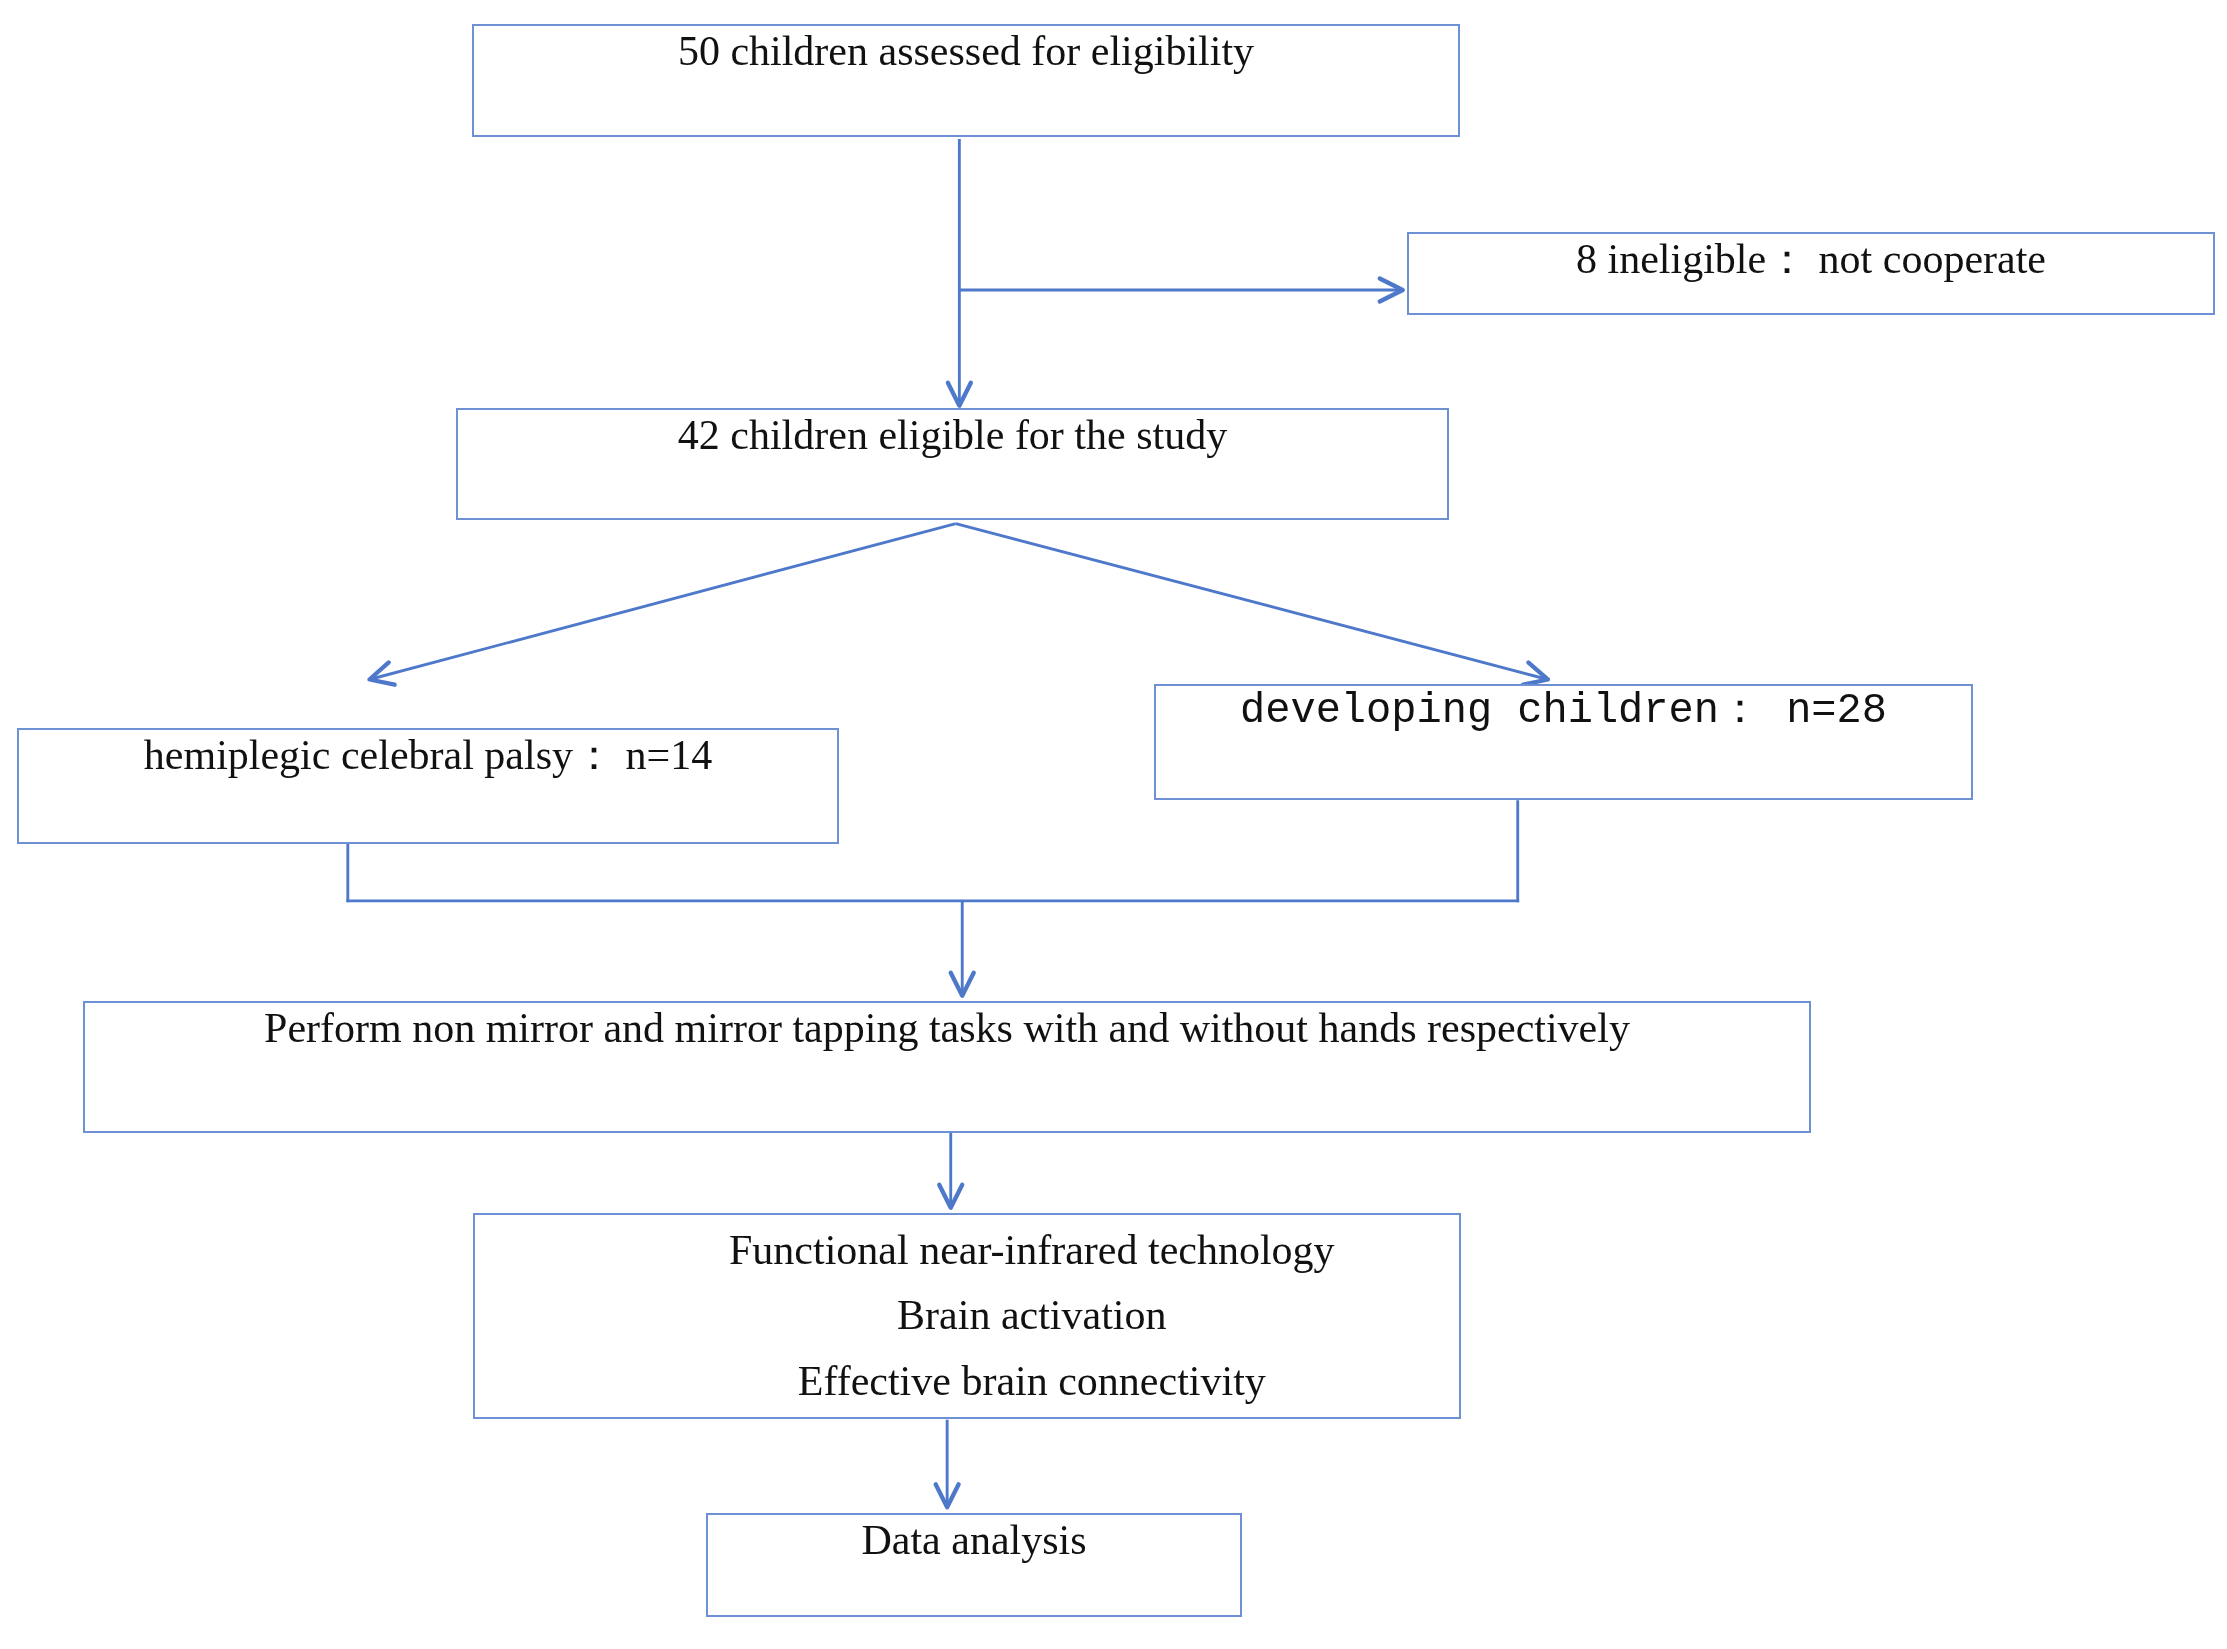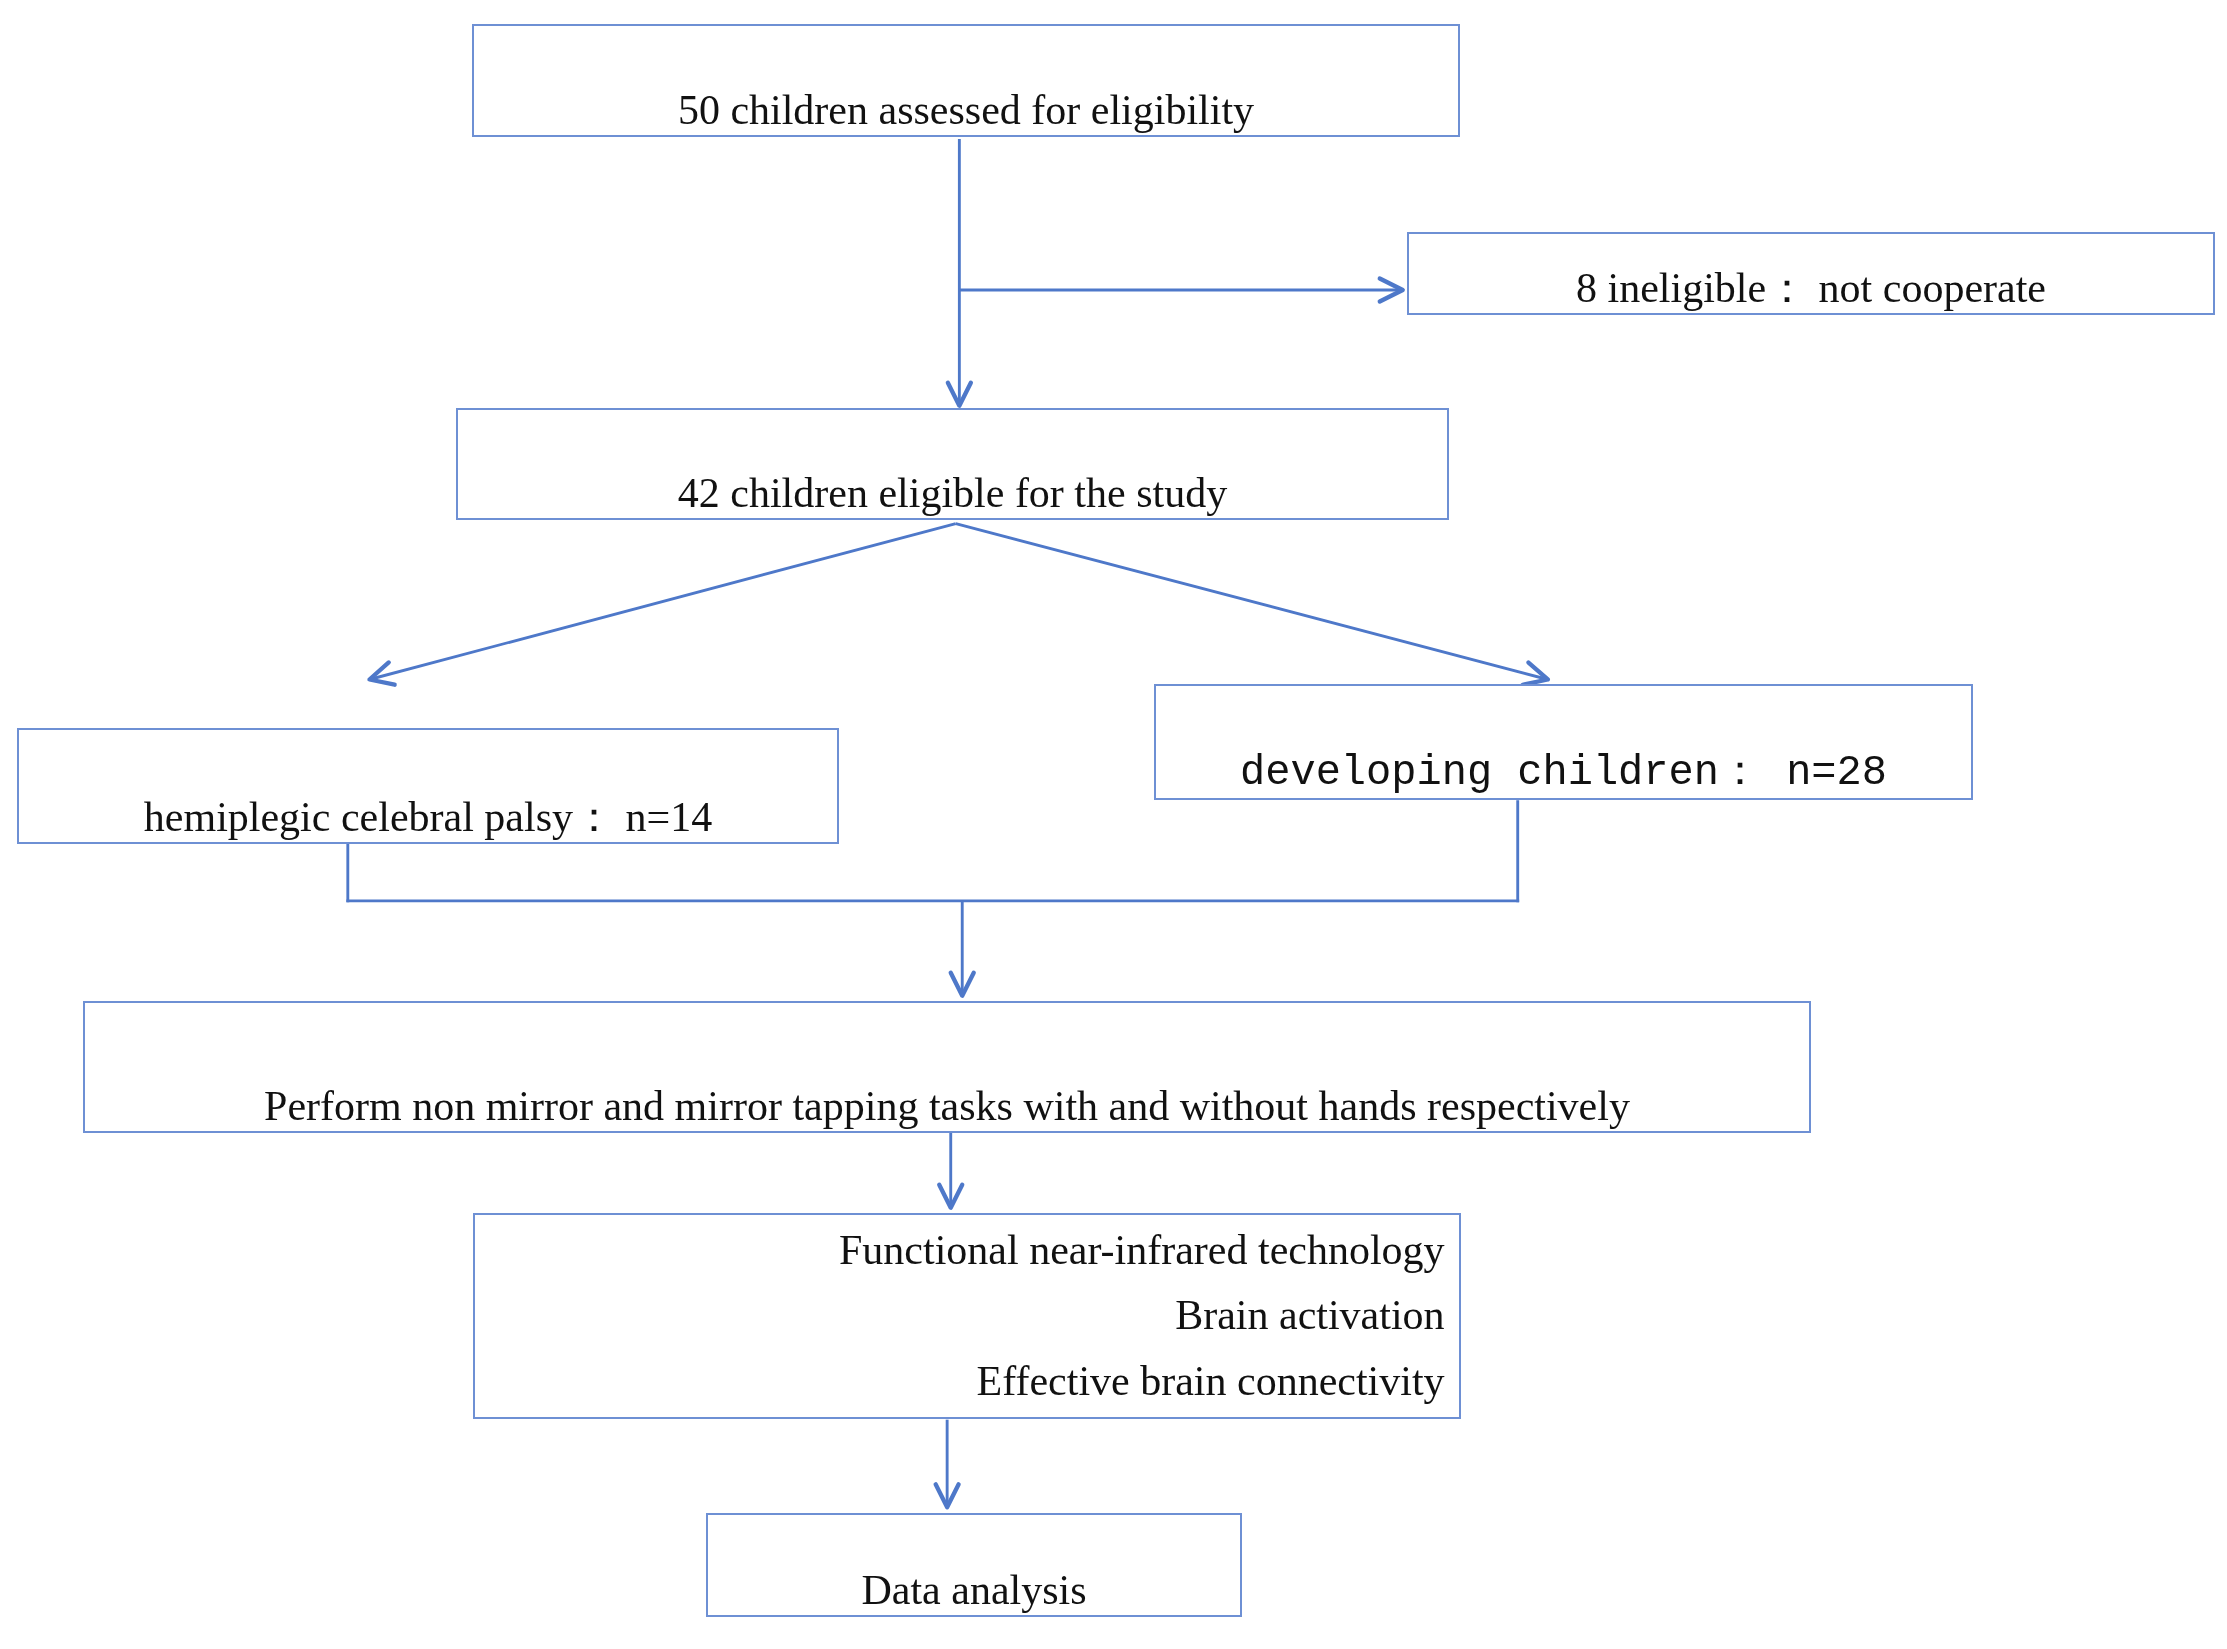--- a/index.html
+++ b/index.html
@@ -24,7 +24,7 @@
     background: var(--background);
     border: 2.9px solid var(--box-border);
     display: flex;
-    align-items: flex-end;
+    align-items: flex-start;
     justify-content: center;
     text-align: center;
     font-size: 42px;

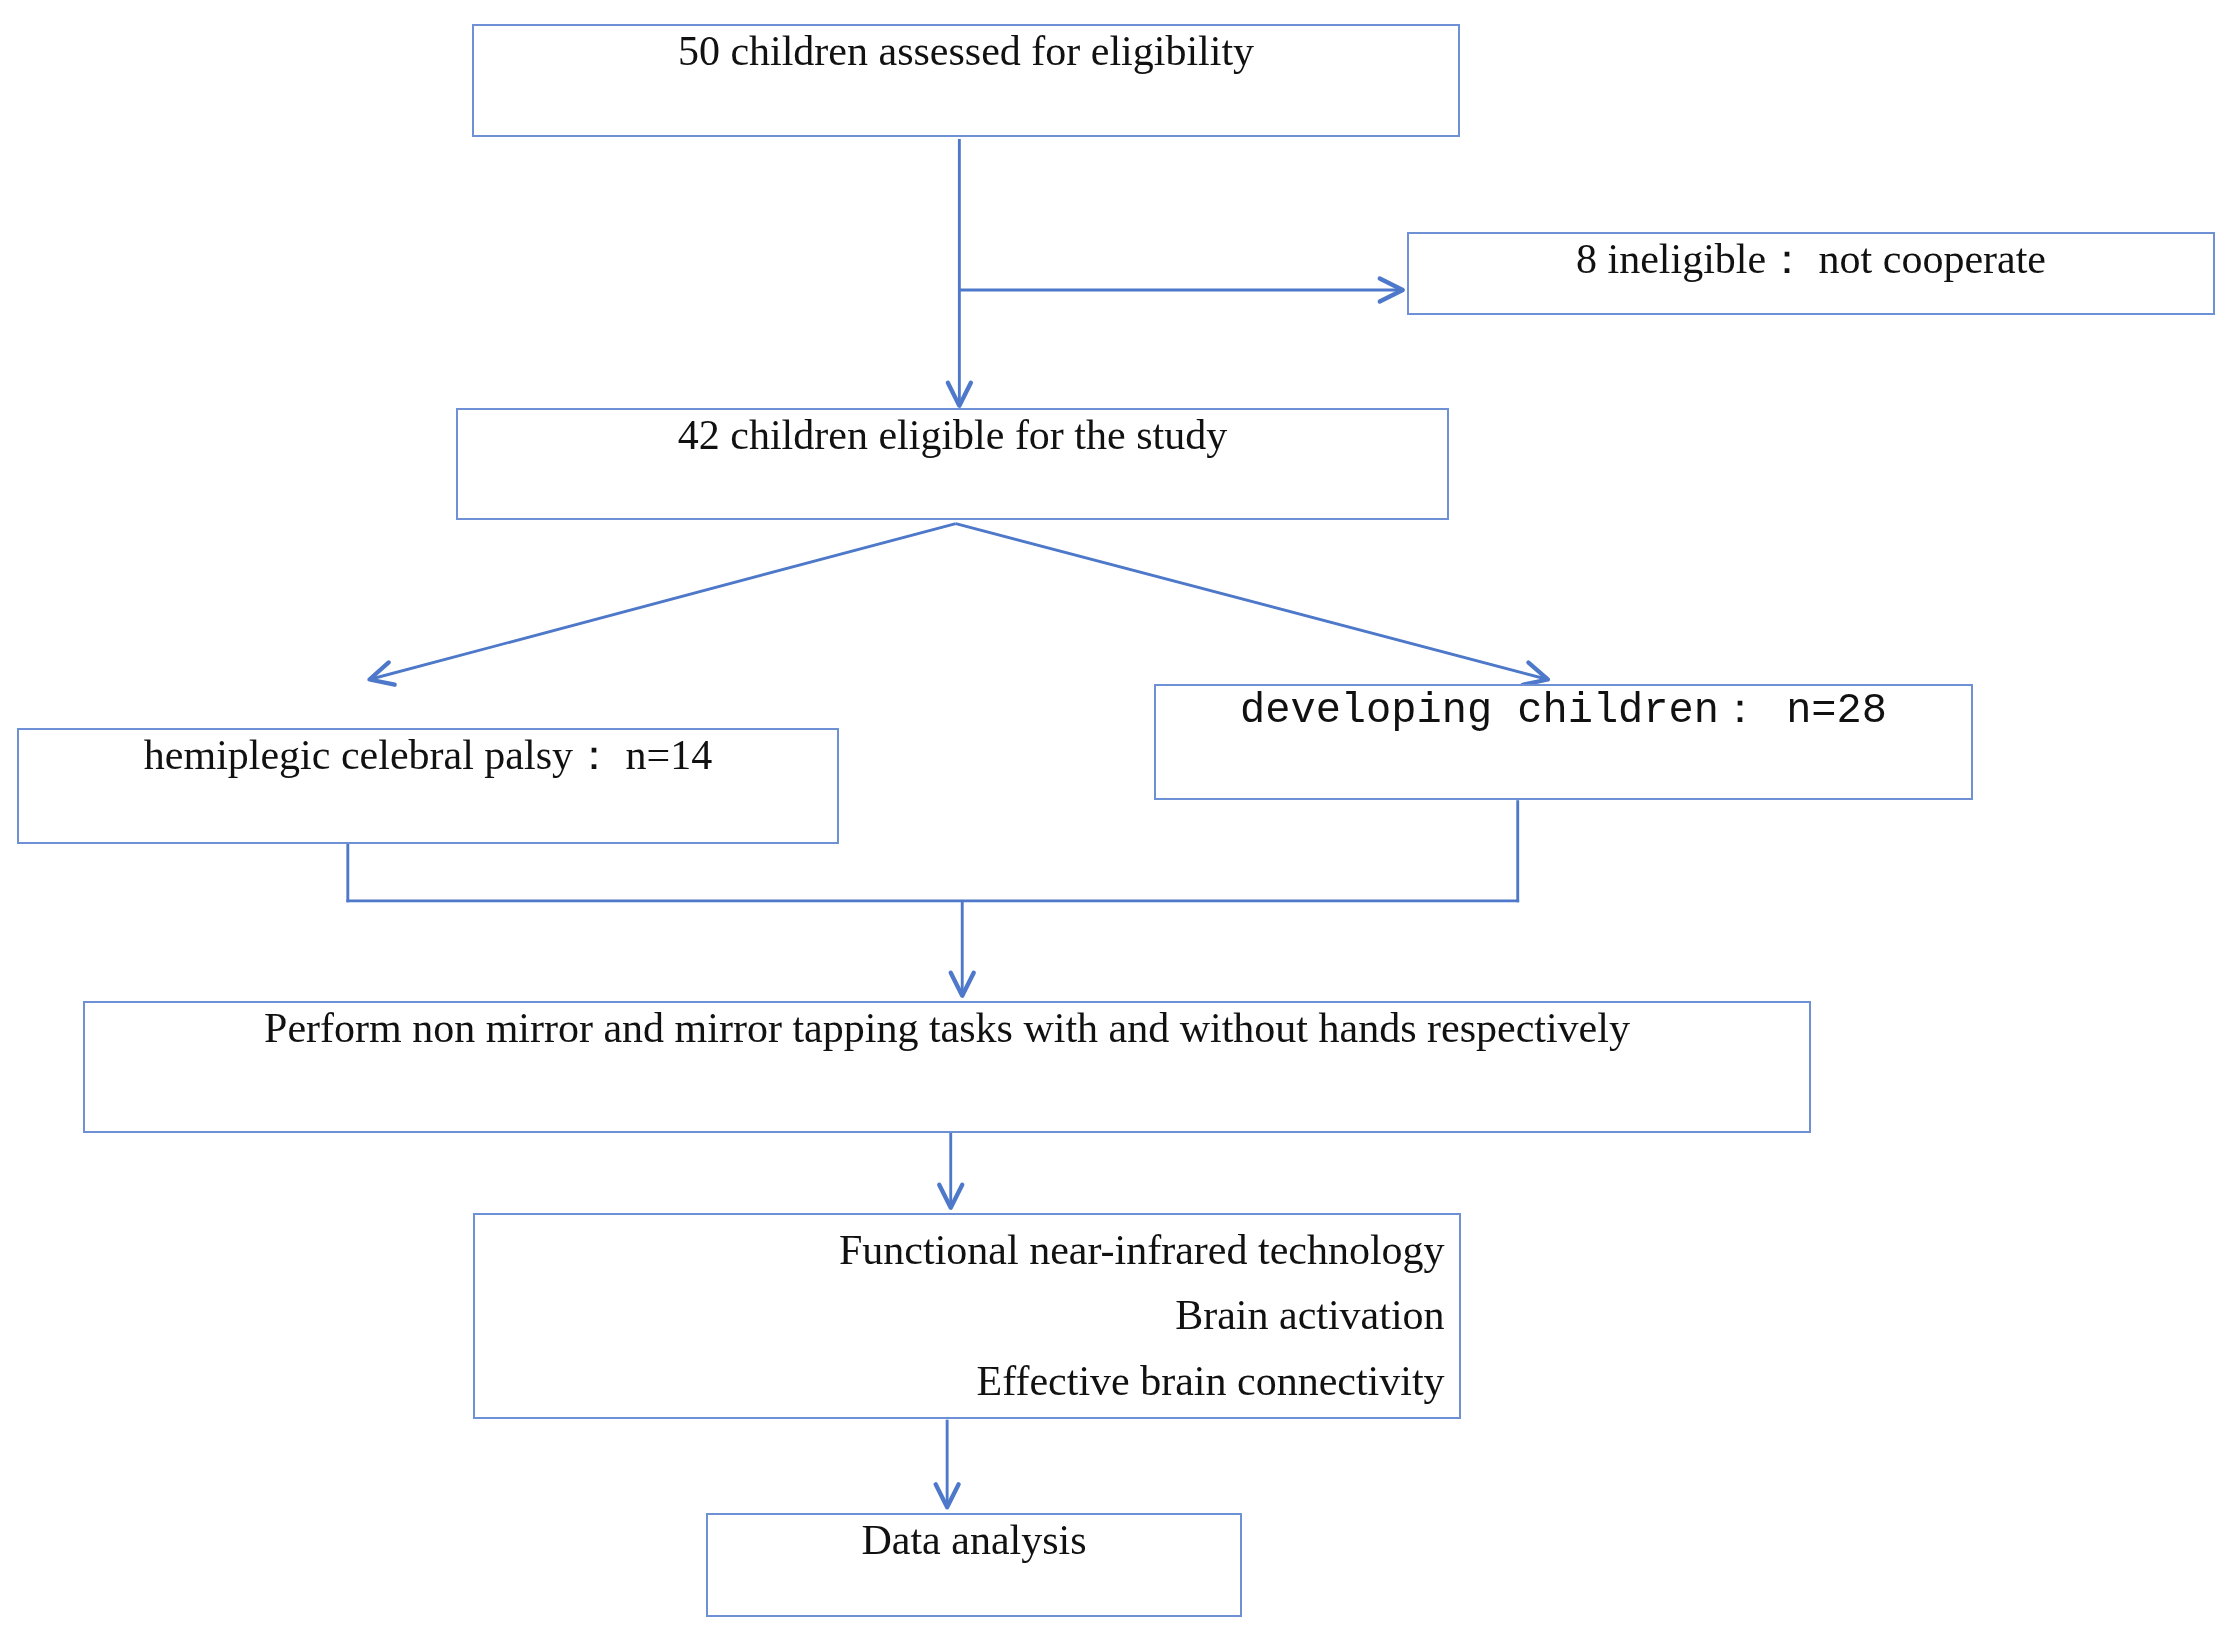--- a/index.html
+++ b/index.html
@@ -33,7 +33,7 @@
   }
   .box.multiline {
     flex-direction: column;
-    align-items: flex-end;
+    align-items: center;
     justify-content: center;
     text-align: left;
     padding-left: 144px;

